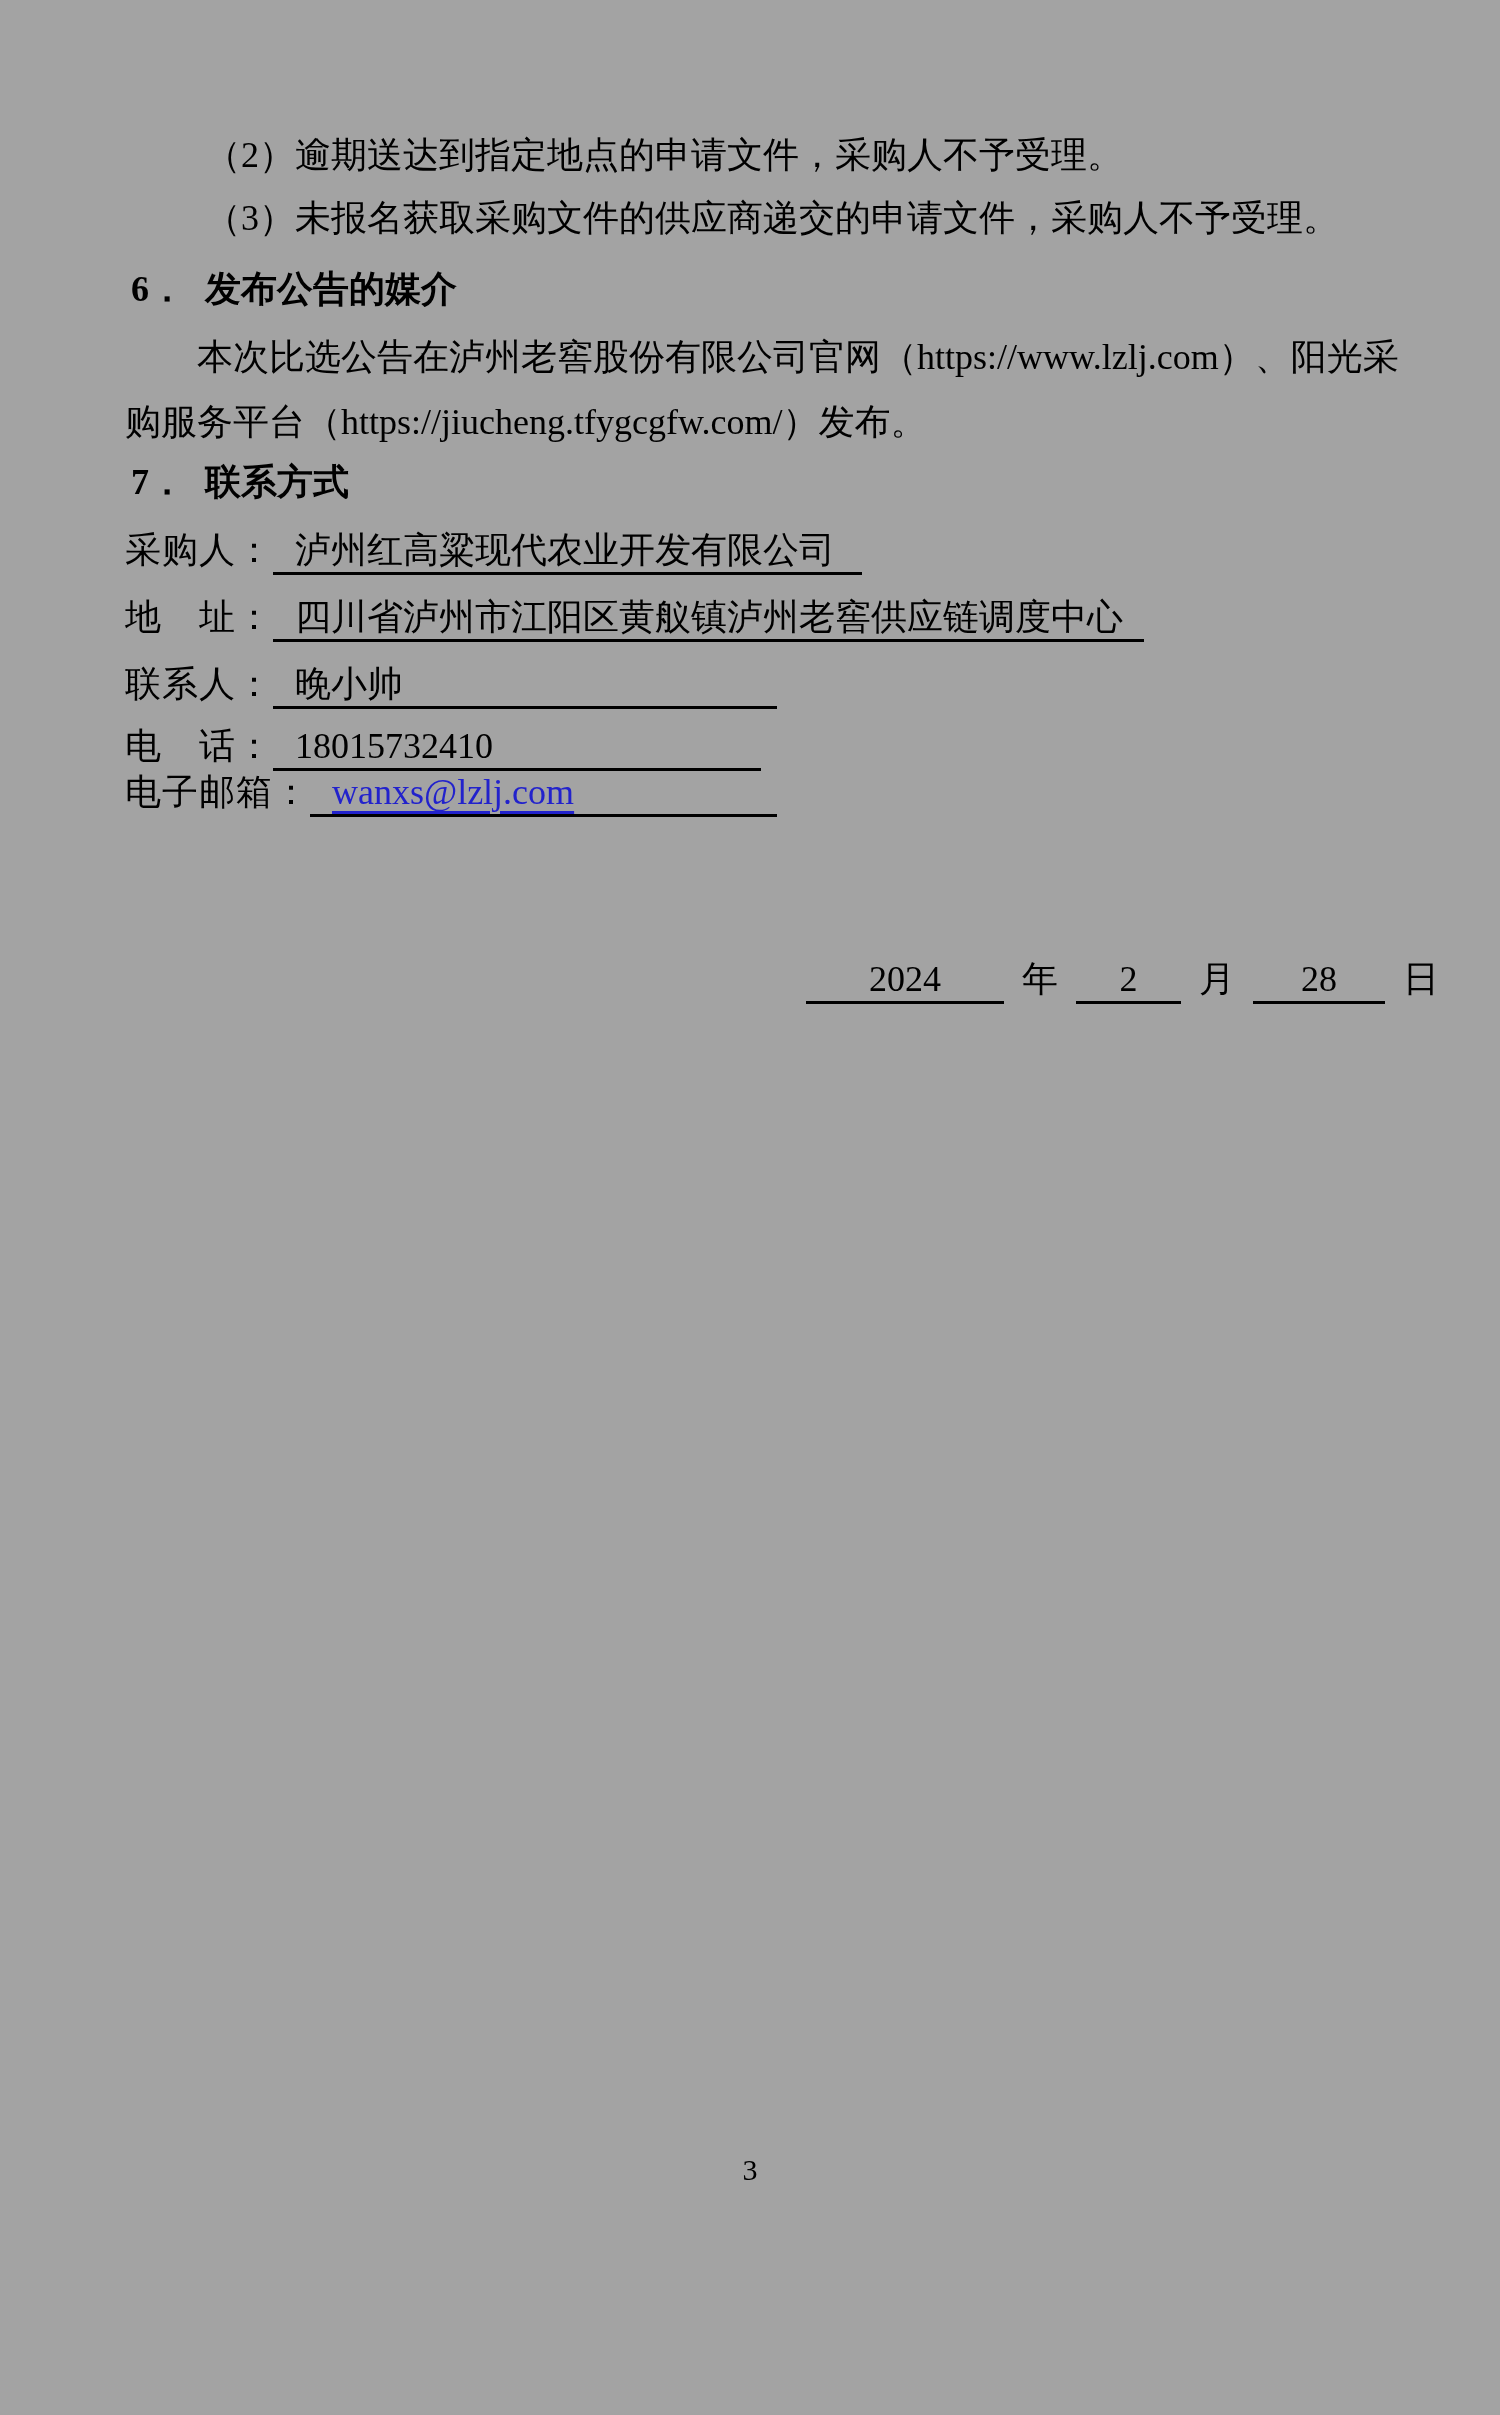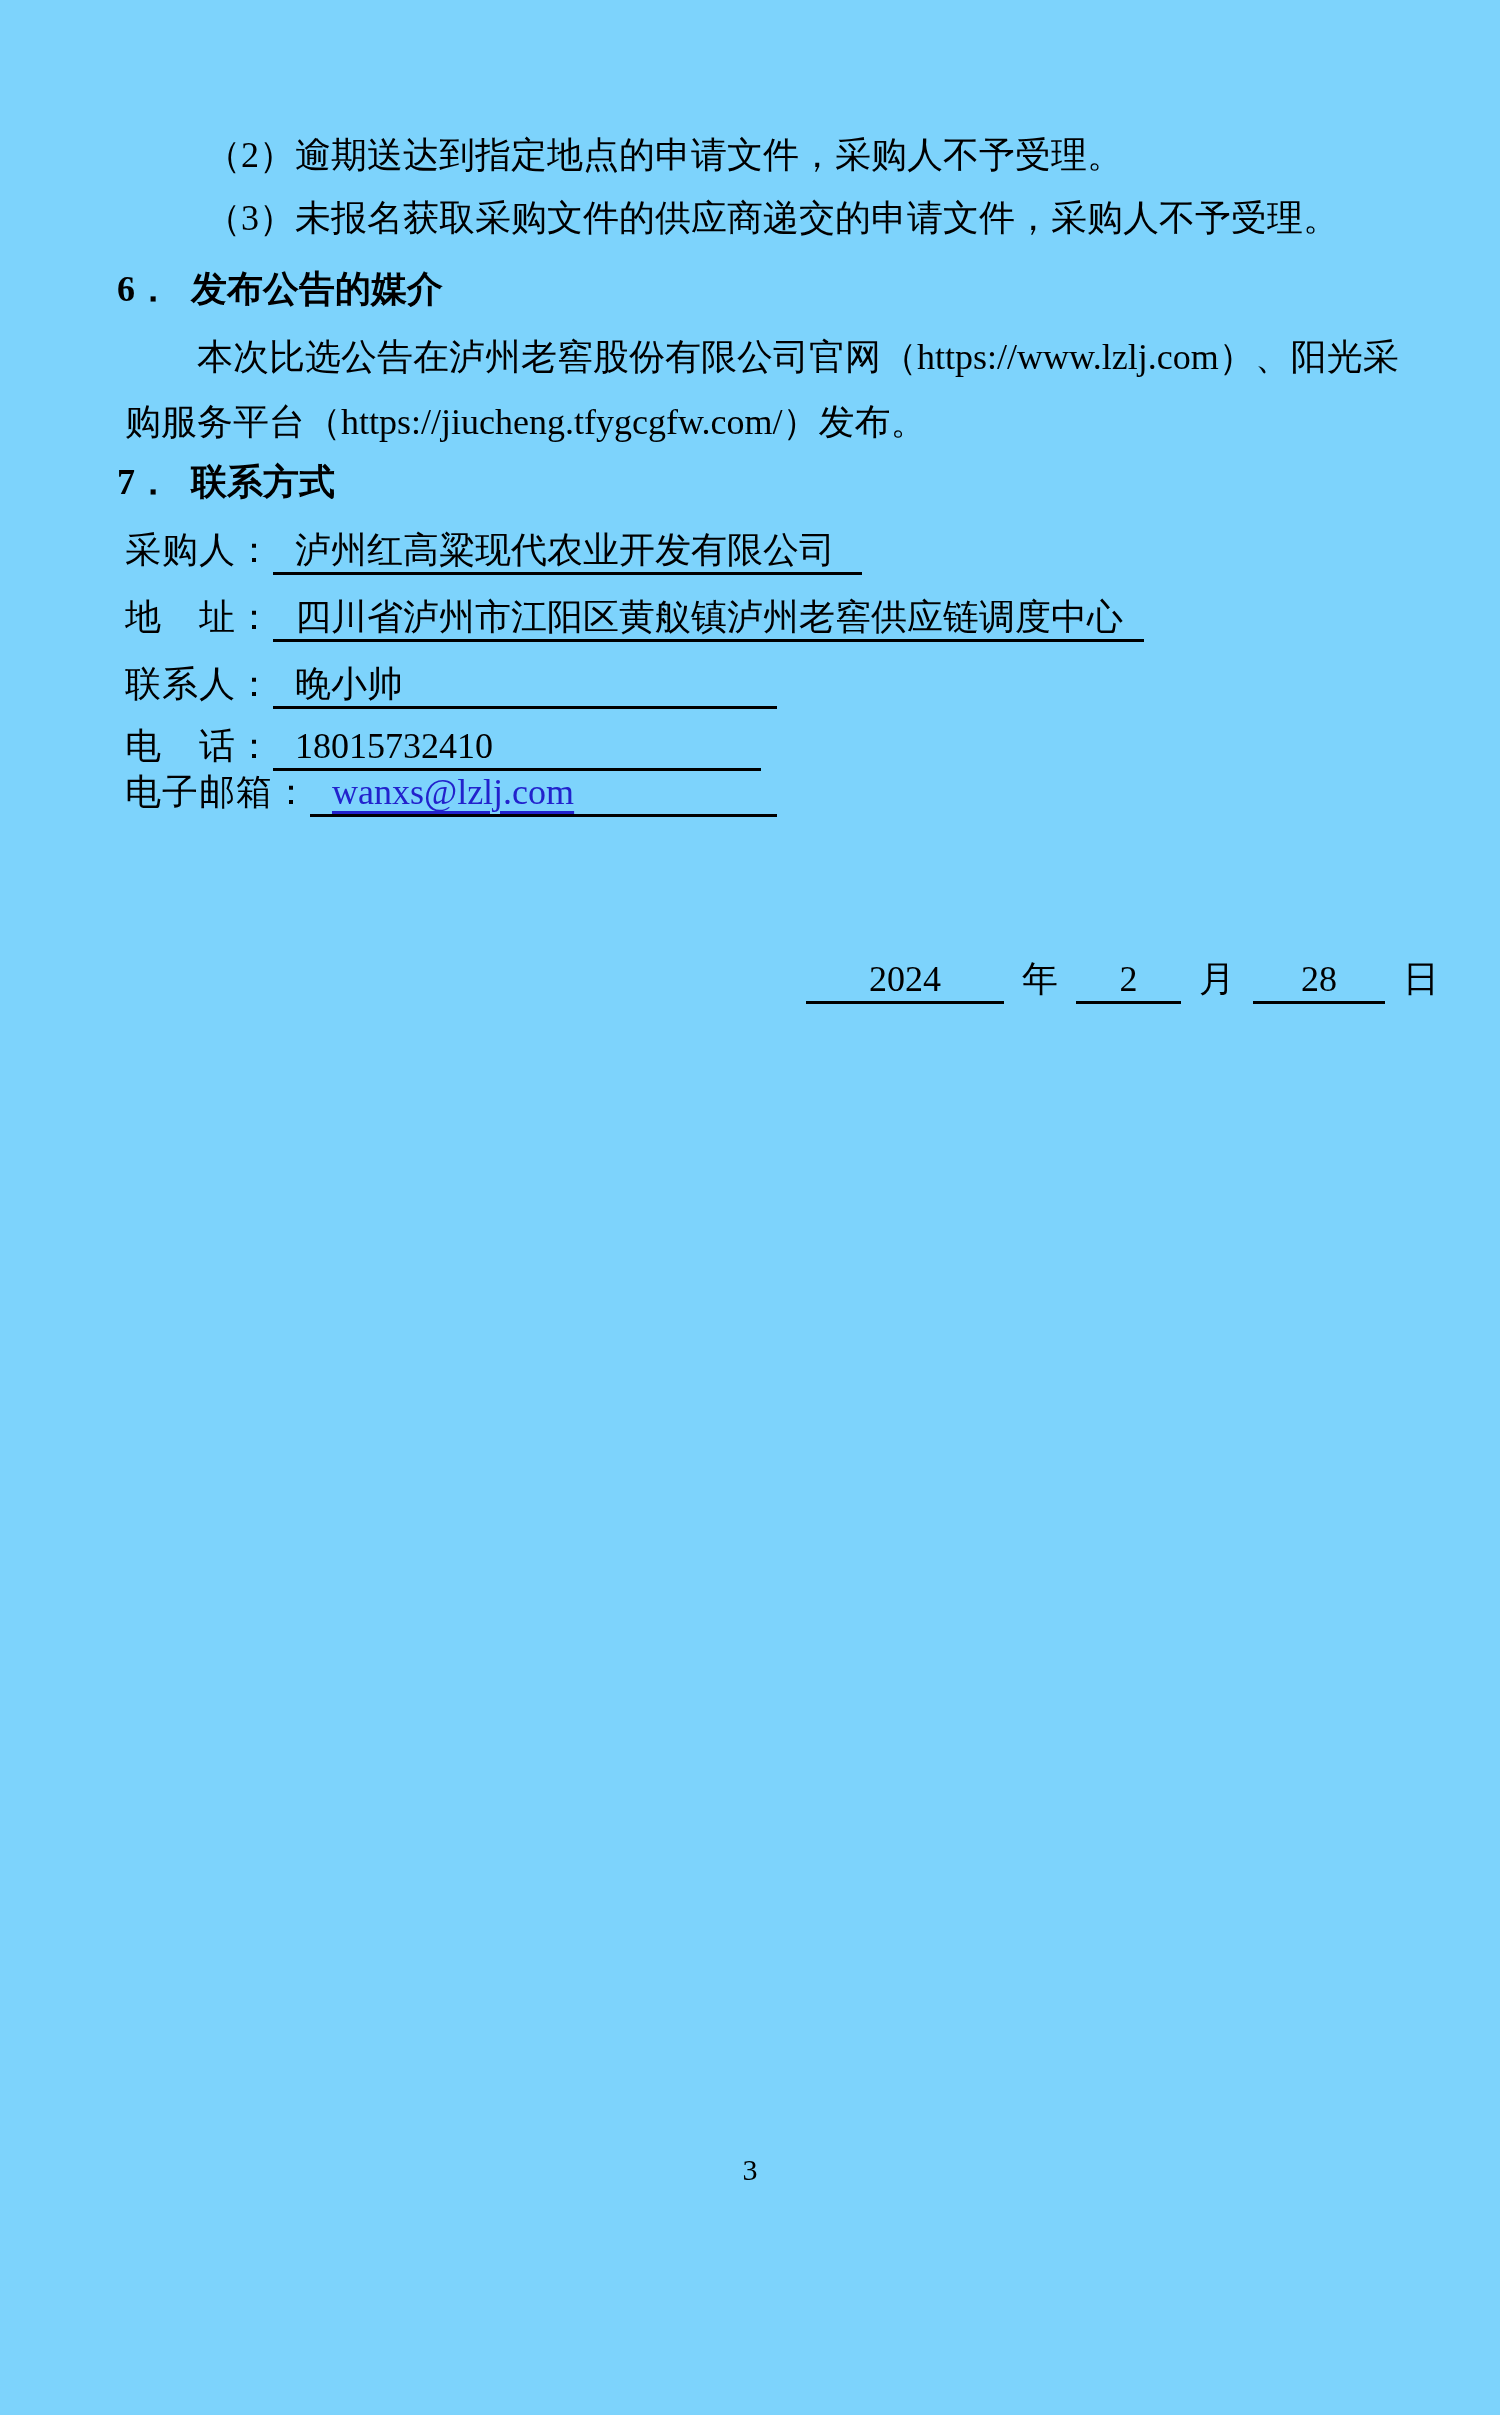--- a/index.html
+++ b/index.html
@@ -11,7 +11,7 @@
     position: relative;
     width: 1500px;
     height: 2415px;
-    background: #7dd3fc;
+    background: #a3a3a3;
     color: #000000;
     font-family: "Liberation Serif", "DejaVu Serif", serif;
     font-size: 36px;

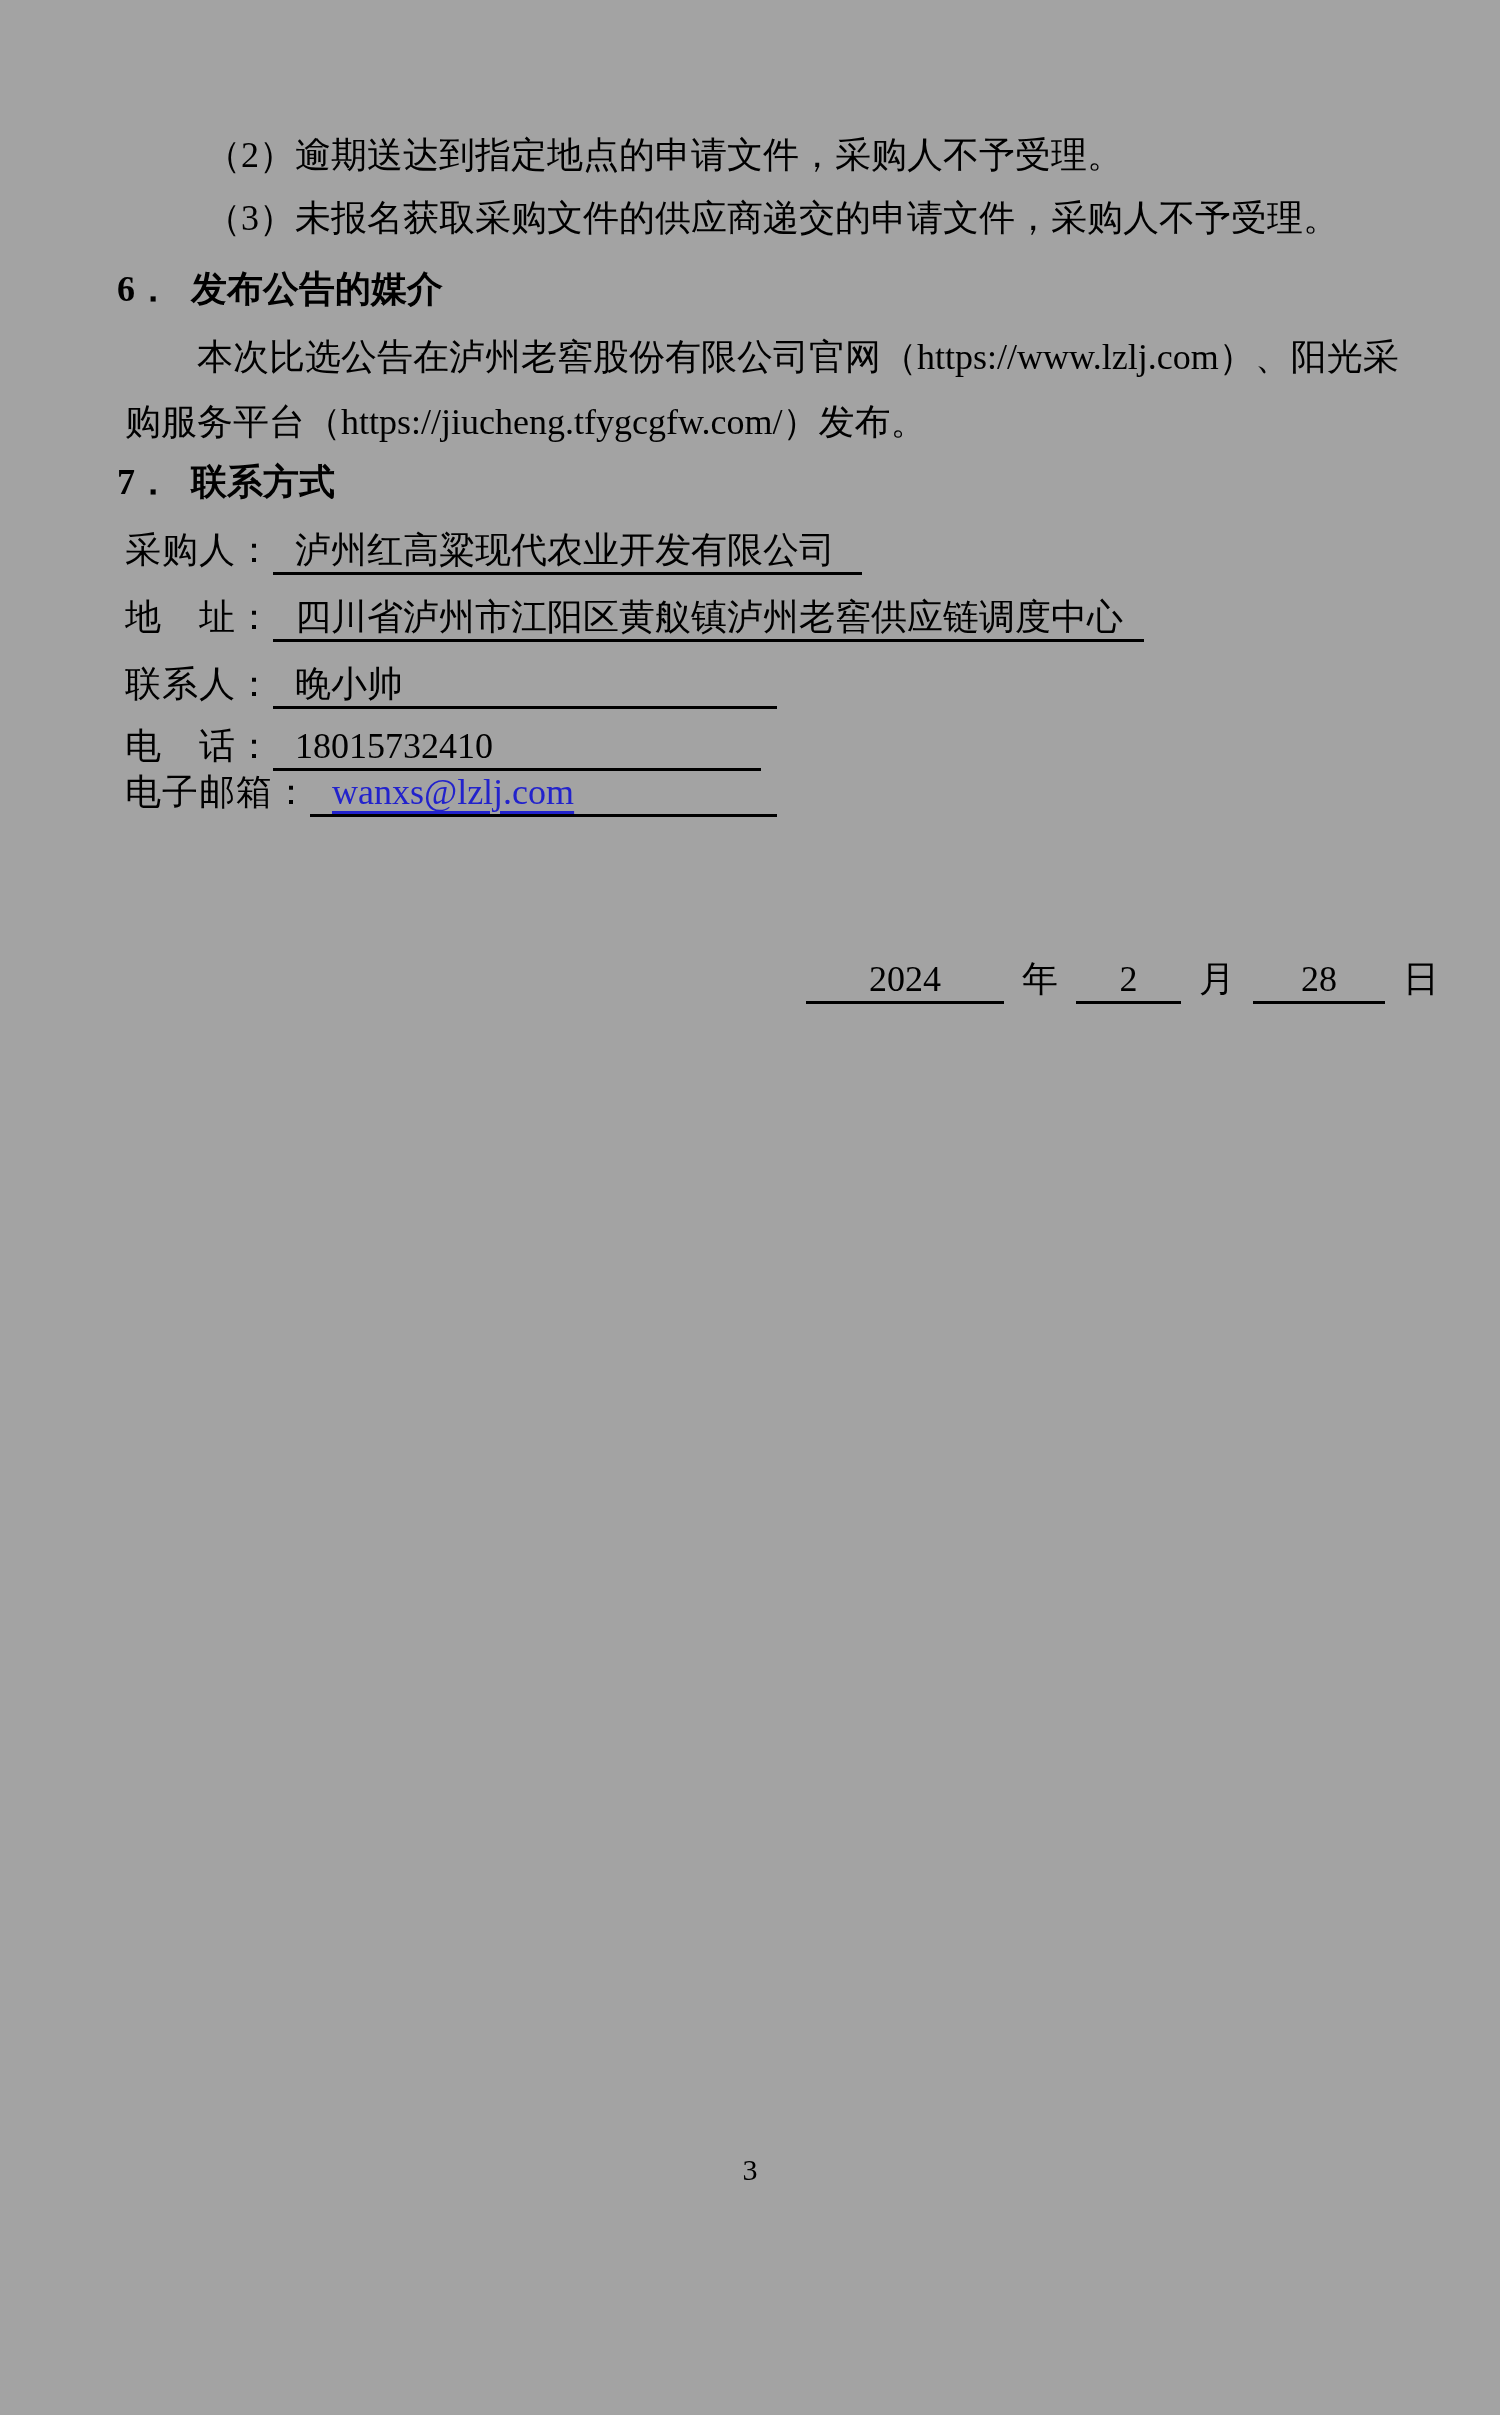--- a/index.html
+++ b/index.html
@@ -21,7 +21,7 @@
 
   .clause { left: 205px; }
 
-  .heading { left: 117px; font-weight: bold; }
+  .heading { left: 131px; font-weight: bold; }
   .h-num { margin-right: 20px; }
 
   .bodyline { left: 125px; }

